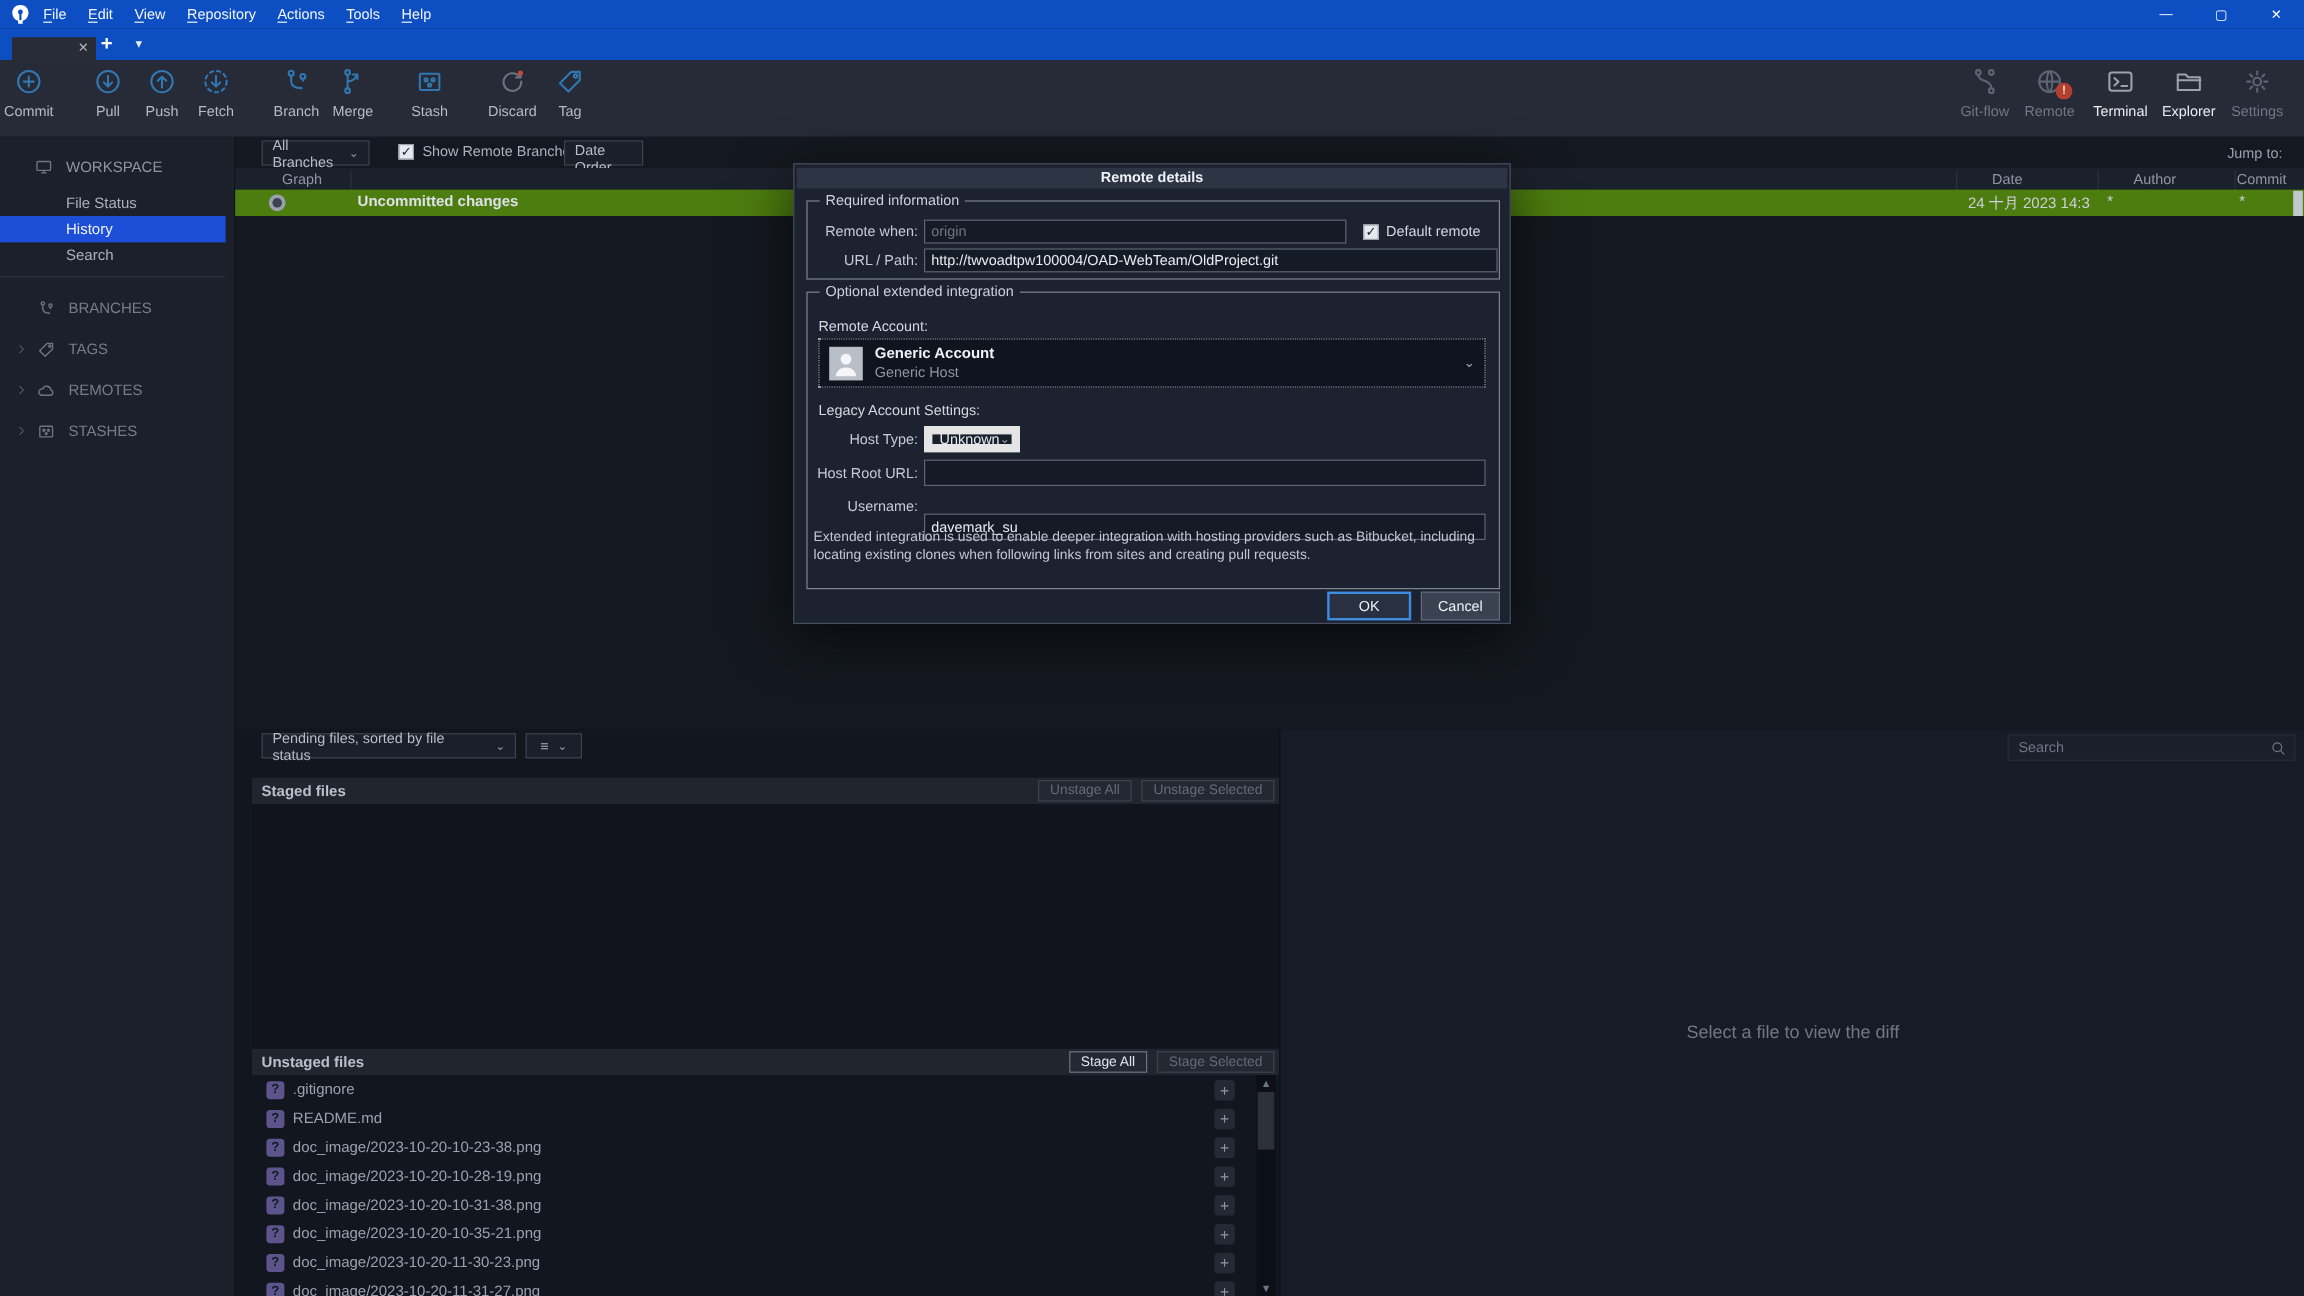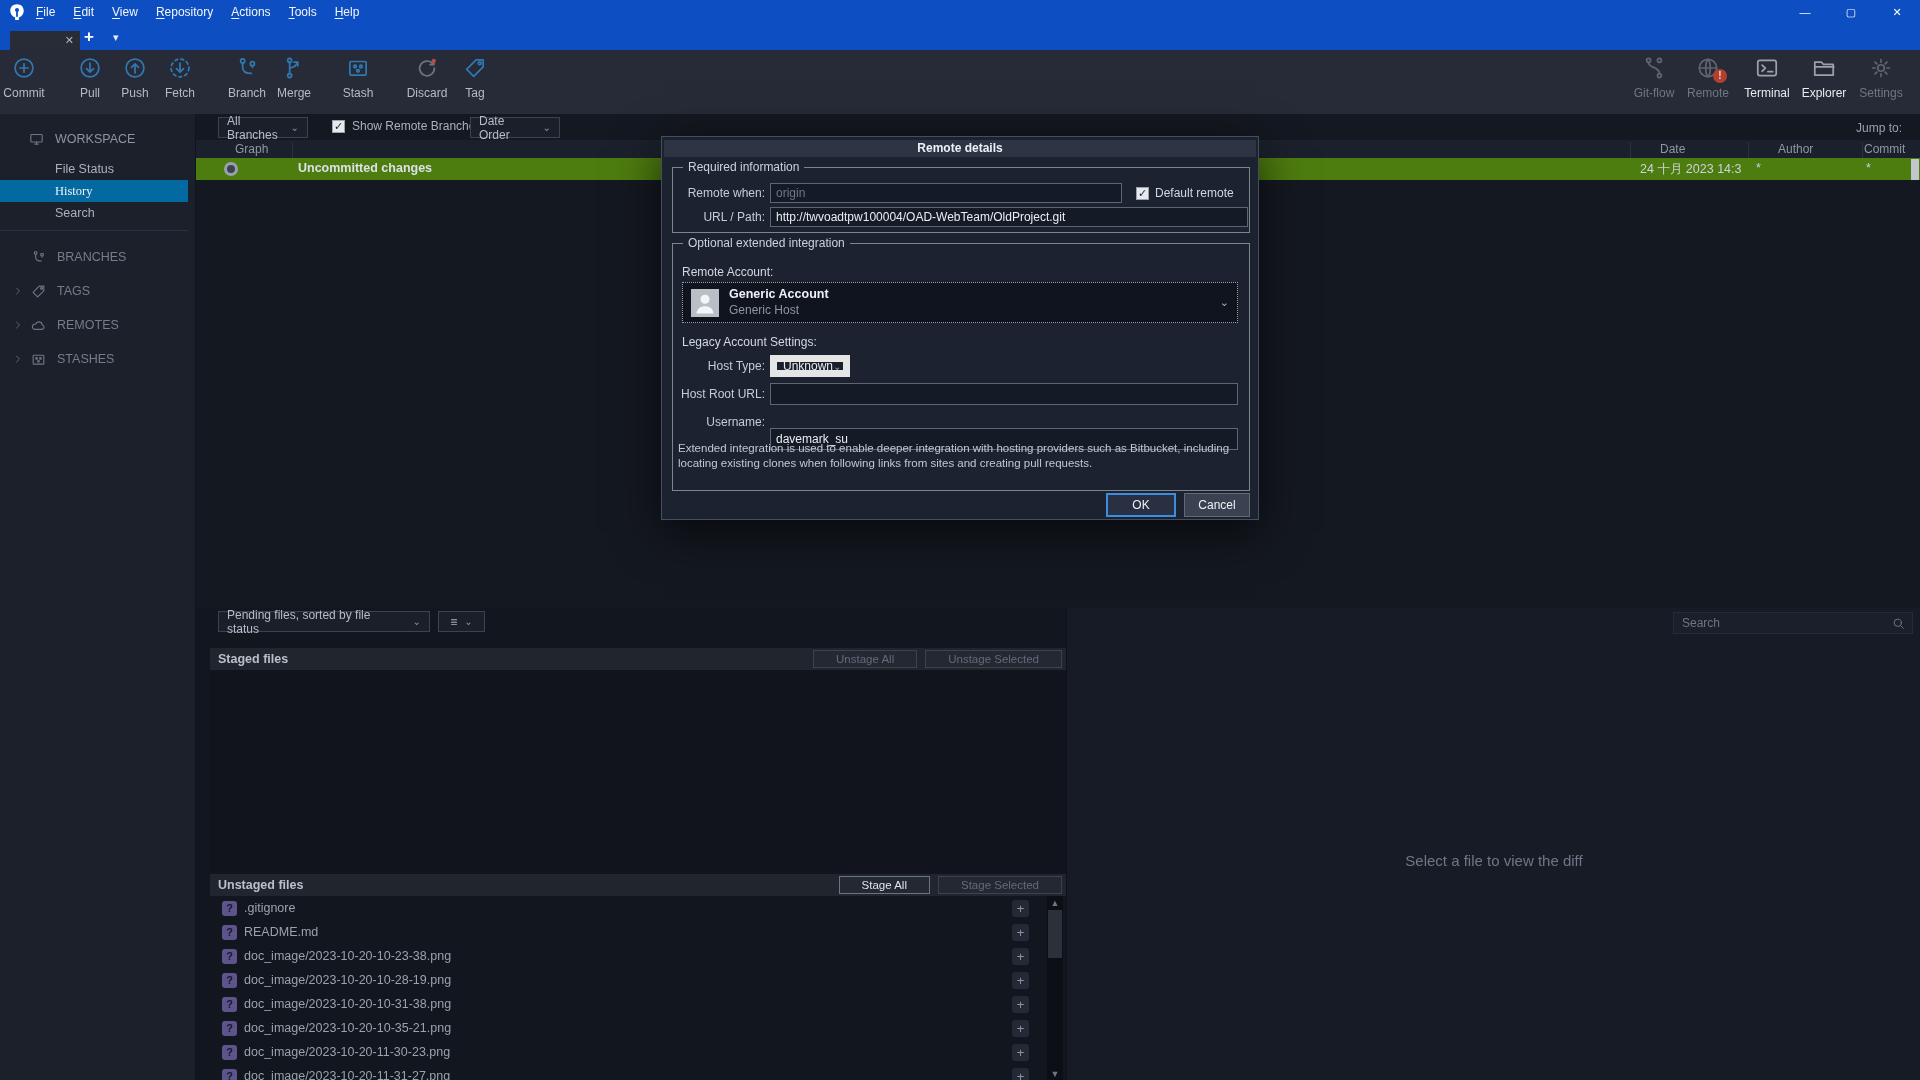--- a/index.html
+++ b/index.html
@@ -81,7 +81,7 @@
     color:#b6bdc8; font-size:12px; display:flex; align-items:center; padding:0 8px; gap:8px; }
   .dd .chev { color:#8d95a2; font-size:10px; }
   .dd-branches { left:22px; width:90px; }
-  .dd-order { left:274px; width:90px; }
+  .dd-order { left:274px; width:66px;flex-direction:column; }
   .cb-row { position:absolute; left:136px; top:5px; display:flex; align-items:center; gap:7px;
     color:#aab1bd; font-size:12px; }
   .checkbox { width:13px; height:13px; background:#e6e9ee; border:1px solid #9aa2ae;

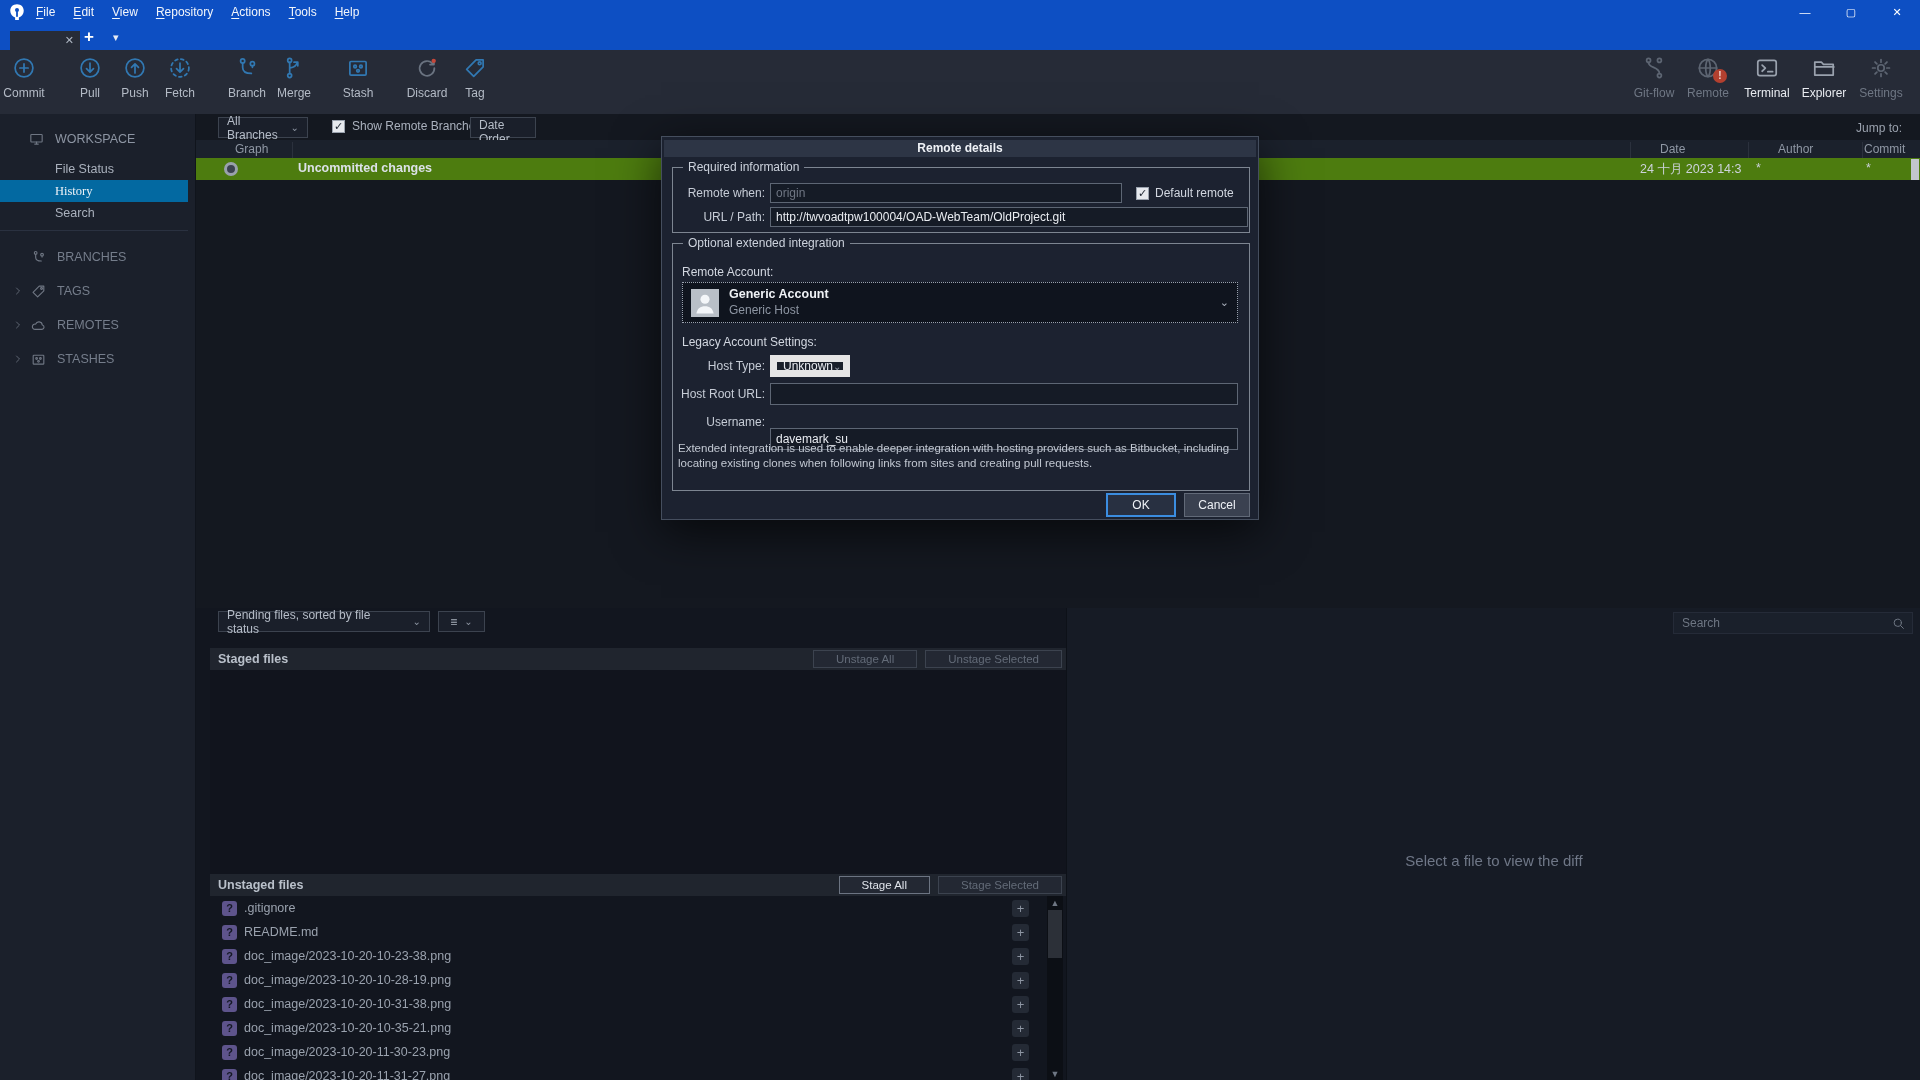--- a/index.html
+++ b/index.html
@@ -68,7 +68,7 @@
   .sb-item { padding-left:55px; }
   .sb-items > div:nth-of-type(1){top:44px} .sb-items > div:nth-of-type(2){top:66px}
   .sb-items > div:nth-of-type(3){top:88px}
-  .sb-item.selected { background:#0369a1; color:#eef2f7; width:188px;font-family:Liberation Serif, serif; }
+  .sb-item.selected { background:#1d4ed8; color:#eef2f7; width:188px; }
   .sb-divider { position:absolute; left:0; top:116px; width:188px; height:1px; background:#2a3140; }
   .sb-section { padding-left:30px; color:#757d8b; }
   .sb-sections > div:nth-of-type(1){top:132px} .sb-sections > div:nth-of-type(2){top:166px}

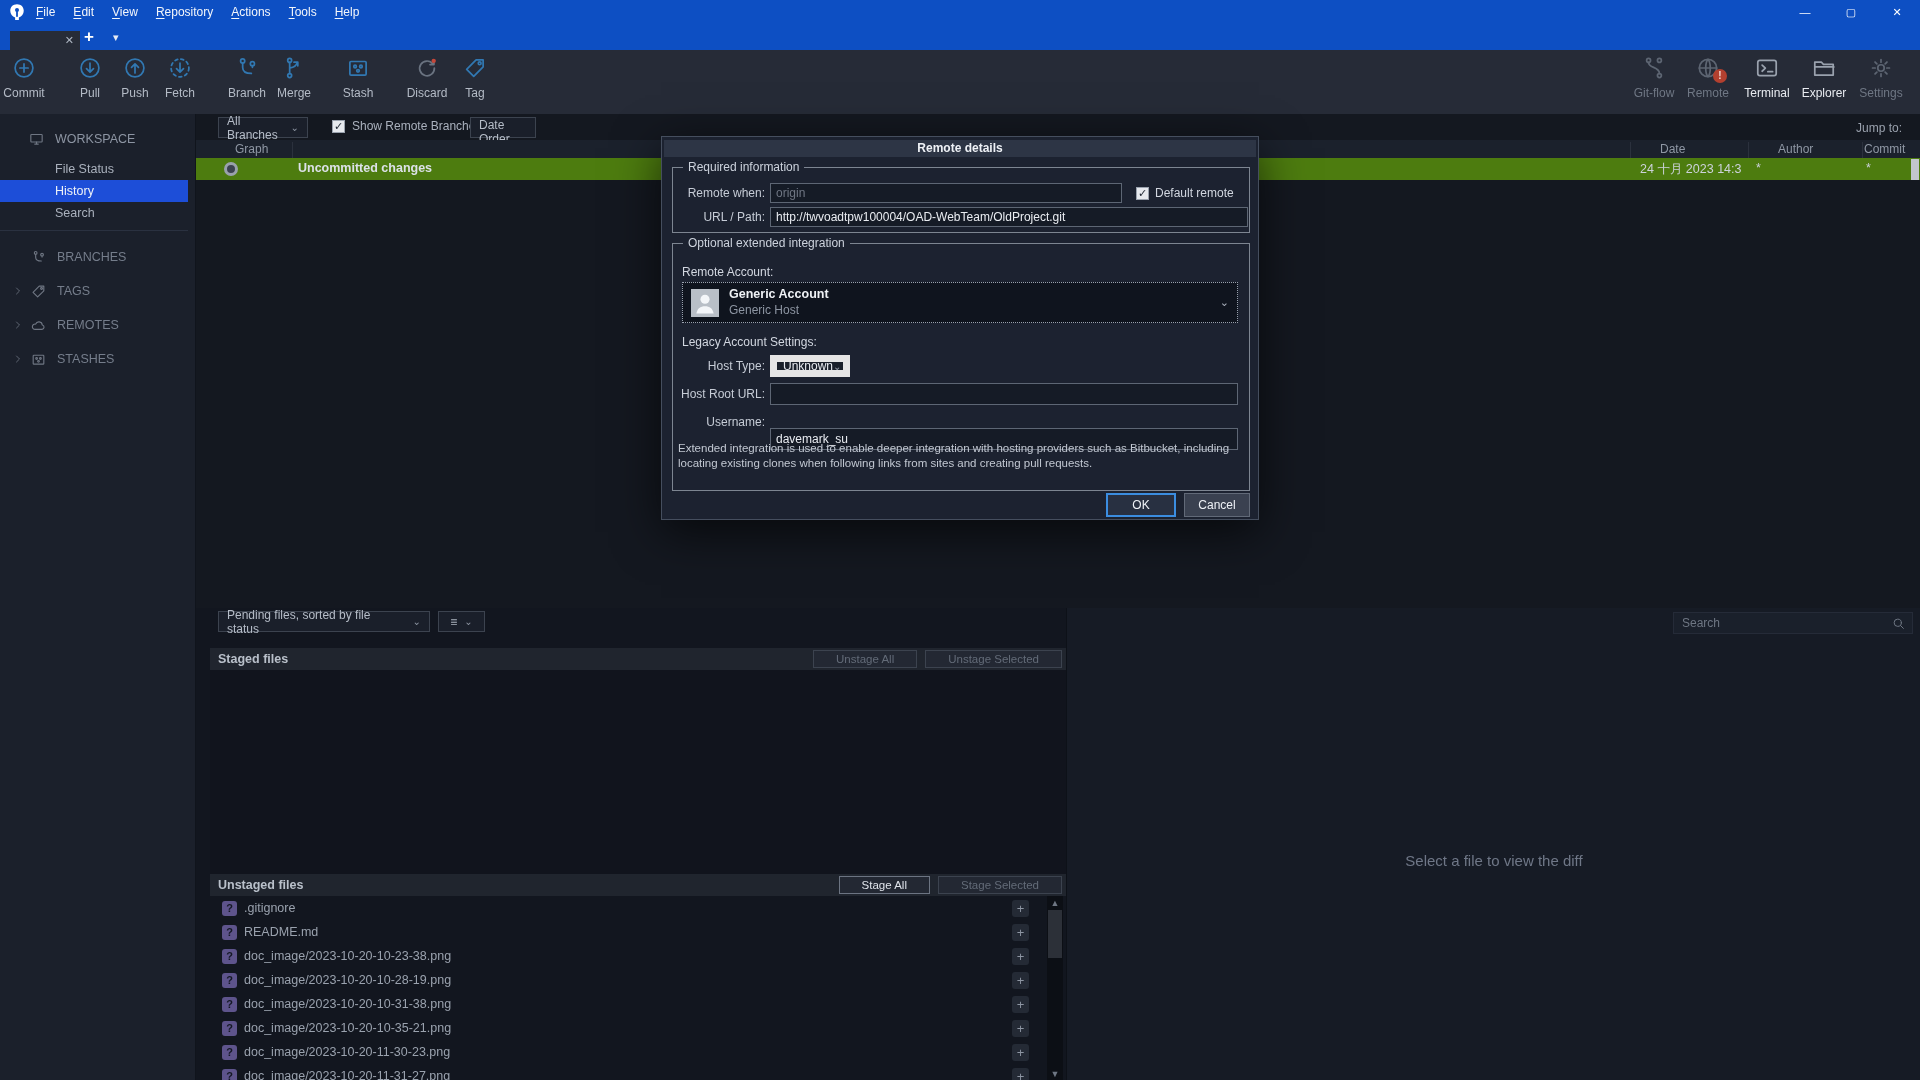--- a/index.html
+++ b/index.html
@@ -117,7 +117,7 @@
   .bar-staged { top:40px; } .bar-unstaged { top:266px; }
   .bar-btns { position:absolute; right:4px; top:2px; display:flex; gap:8px; }
   .bar-btn { height:18px; border:1px solid #3c434f; background:#232833; color:#636b78;
-    font-size:11.5px; font-weight:normal; display:flex; align-items:center; padding:0 22px; }
+    font-size:11.5px; font-weight:normal; display:flex; align-items:center; padding:0 9px; }
   .bar-btn.enabled { color:#dfe3ea; border-color:#6c7482; }
   .staged-area { position:absolute; left:0; top:62px; width:856px; height:204px; background:#11141d; }
   .file-list { position:absolute; left:0; top:288px; width:836px; height:184px; overflow:hidden; }

